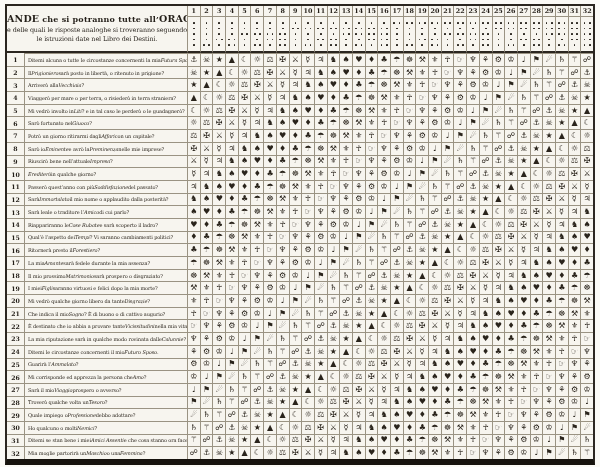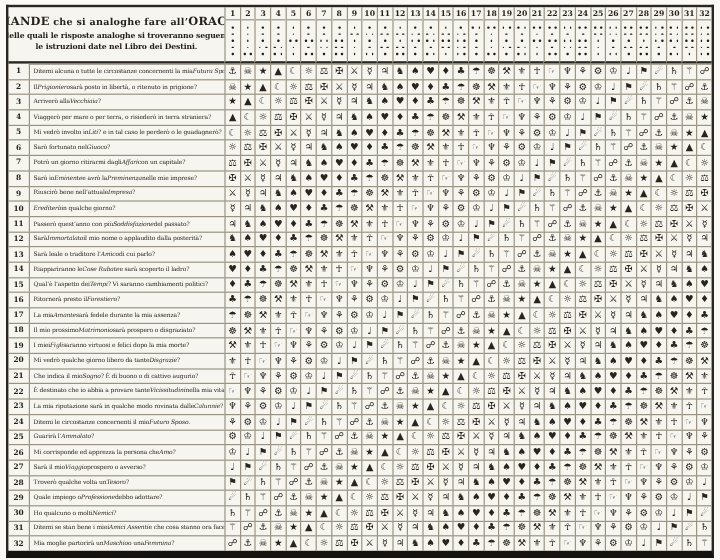--- a/index.html
+++ b/index.html
@@ -97,7 +97,7 @@
   <div class="oracle-table" id="oracle-table">
 
     <div class="cell title-box">
-      <div class="title-line1"><span class="big">DOMANDE</span><span> che si analoghe fare all’</span><span class="big">ORACOLO</span></div>
+      <div class="title-line1"><span class="big">DOMANDE</span><span> che si potranno tutte all’</span><span class="big">ORACOLO</span></div>
       <div class="title-line2">e delle quali le risposte analoghe si troveranno seguendo</div>
       <div class="title-line3">le istruzioni date nel Libro dei Destini.</div>
     </div>

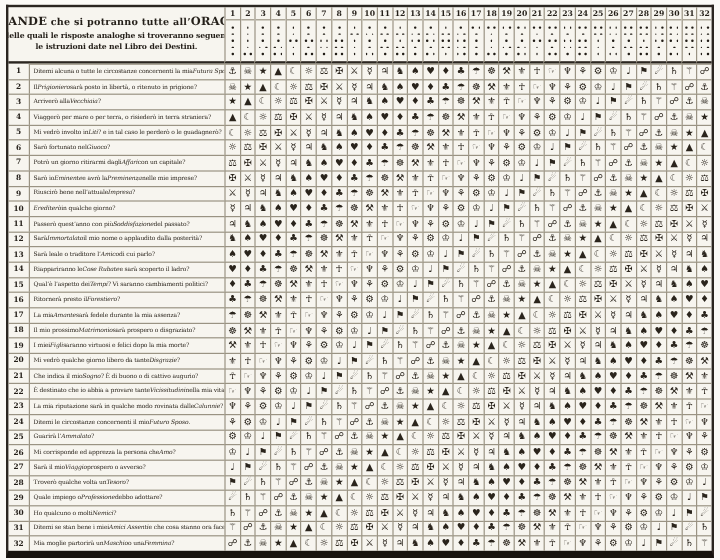--- a/index.html
+++ b/index.html
@@ -46,7 +46,7 @@
   }
   .title-line1{font-size:8px;font-weight:bold;letter-spacing:.2px;white-space:nowrap;}
   .title-line1 .big{font-size:9.5px;}
-  .title-line2,.title-line3{font-size:6.4px;font-weight:bold;white-space:nowrap;letter-spacing:-0.1px;}
+  .title-line2,.title-line3{font-size:6.4px;font-weight:normal;white-space:nowrap;letter-spacing:-0.1px;}
 
   .col-header{
     flex-direction:column;justify-content:flex-start;

